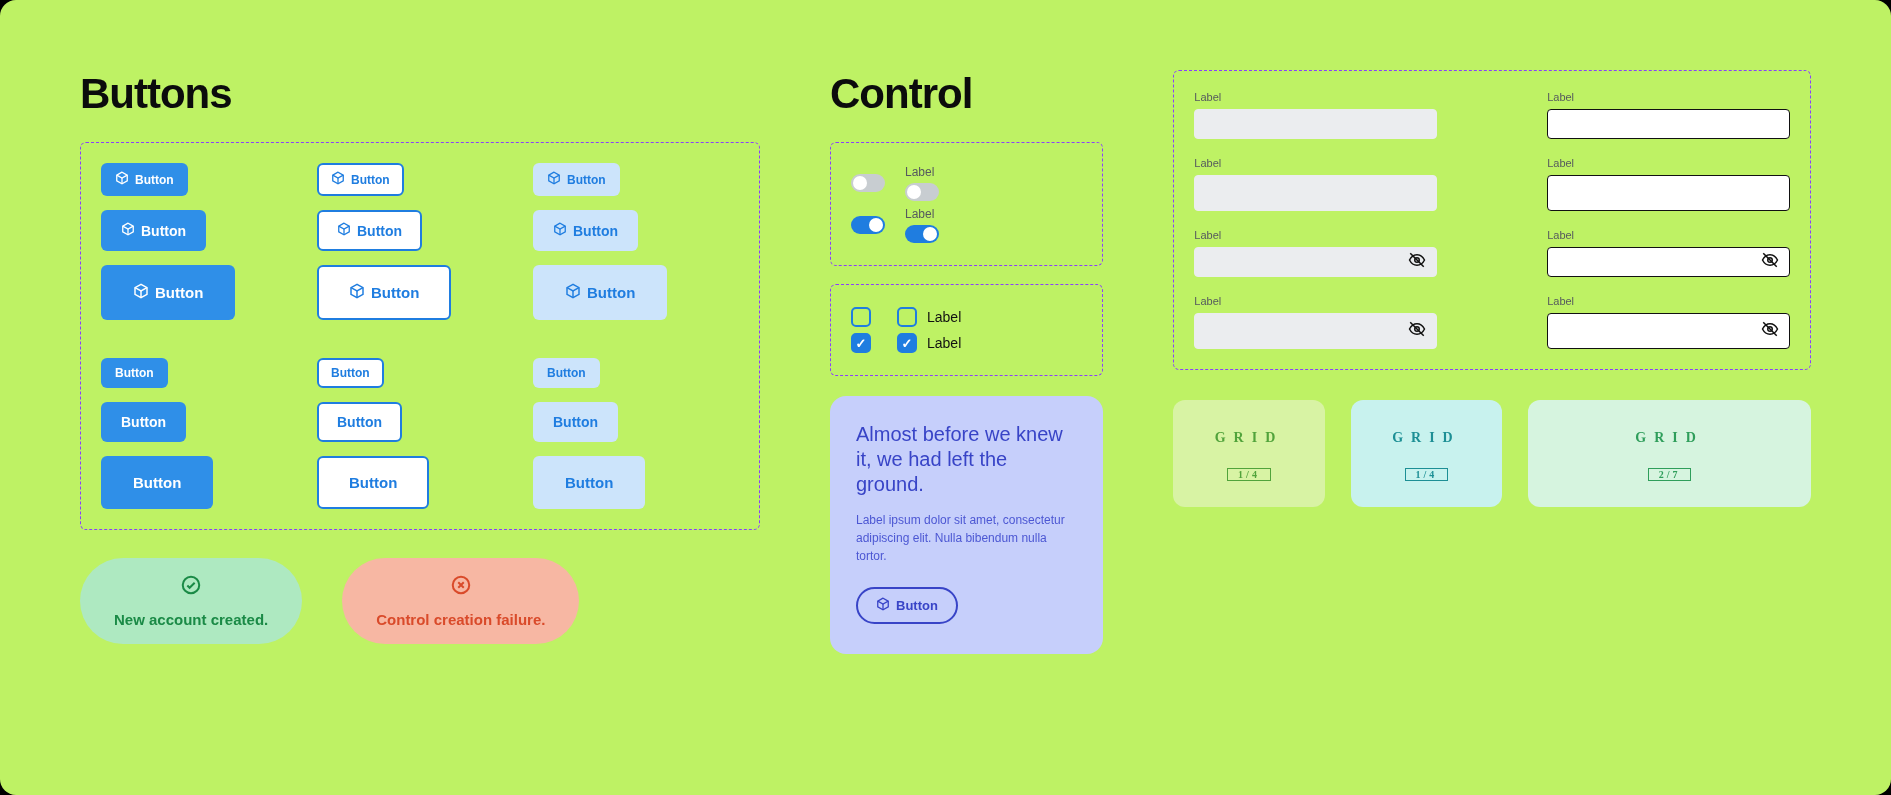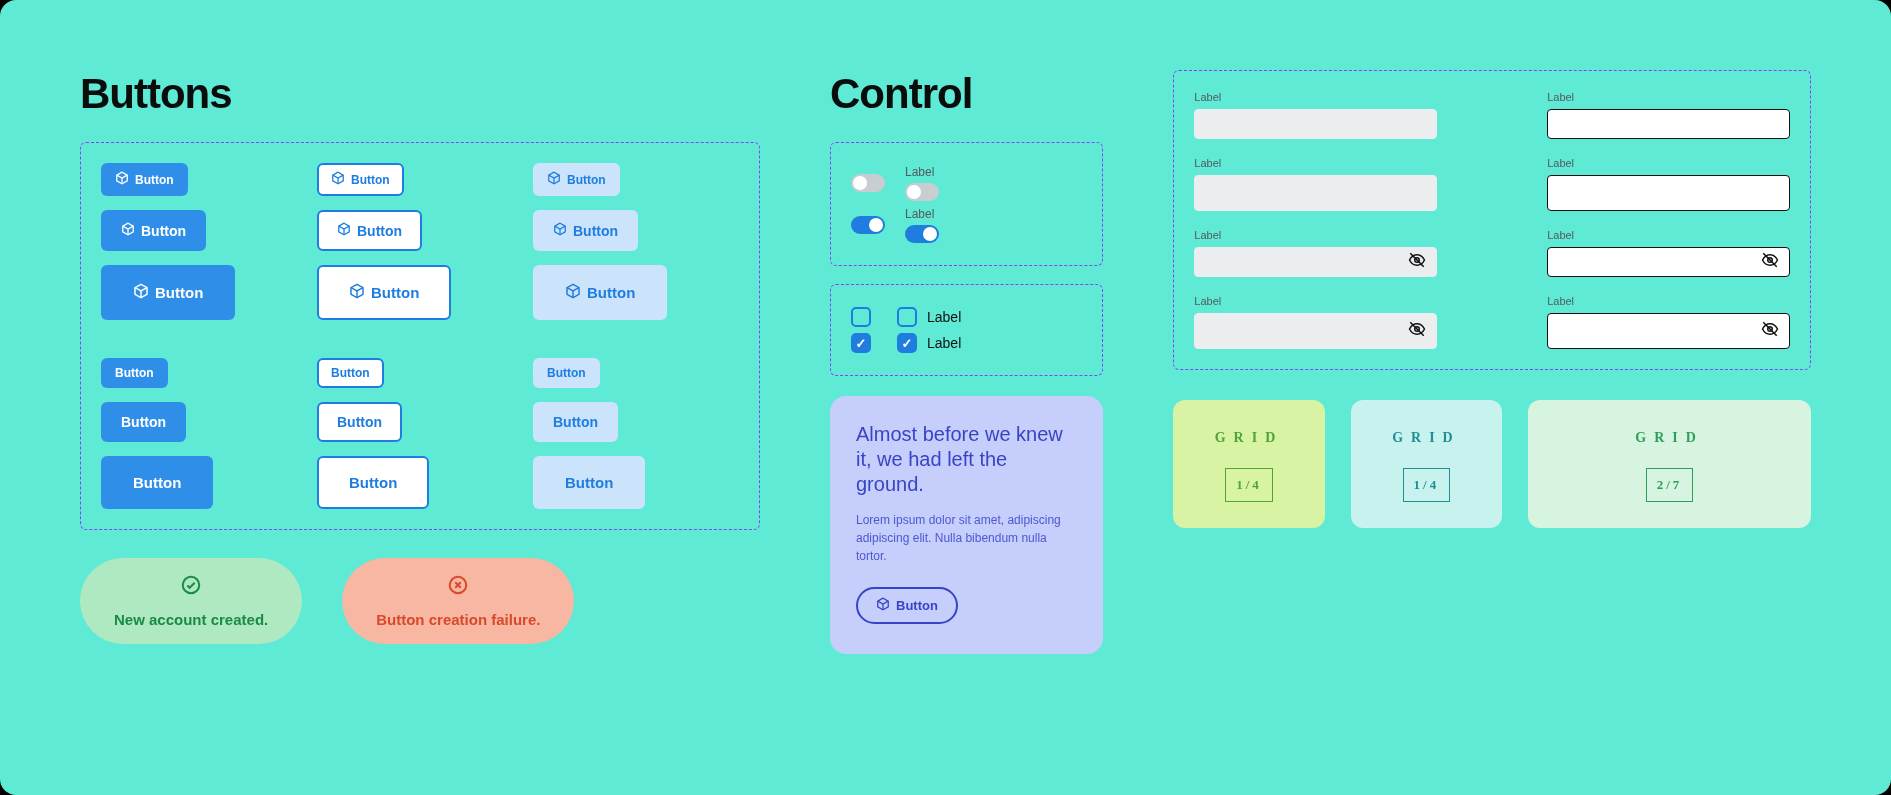--- a/index.html
+++ b/index.html
@@ -9,7 +9,7 @@
     padding: 0;
   }
   .canvas {
-    background: #5eead4;
+    background: #bef264;
     border-radius: 16px;
     width: 1891px;
     height: 795px;

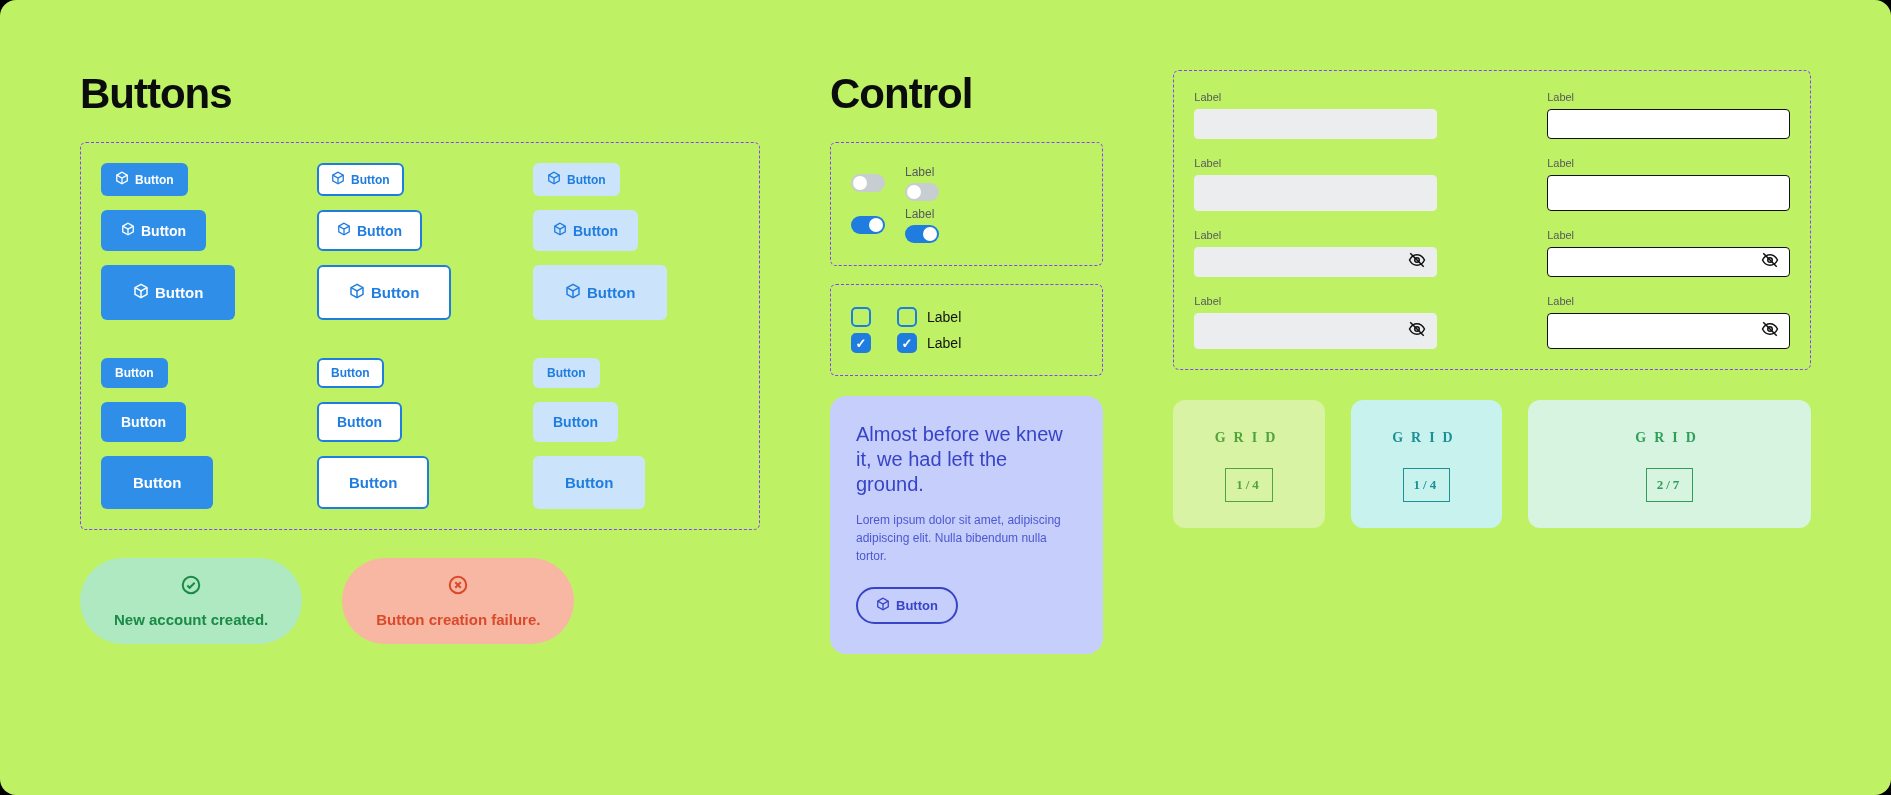--- a/index.html
+++ b/index.html
@@ -159,8 +159,8 @@
   .grid-card.cyan  { background: #c8f2ee; color: #1d8f95; flex: 1; }
   .grid-card.mint  { background: #d6f4df; color: #2f9e5b; flex: 2; }
   .grid-frac {
-    letter-spacing: 3px; font-size: 13px;
-    border: 1.5px solid currentColor; padding: 8px 10px;
+    letter-spacing: 3px; font-size: 10px;
+    border: 1.5px solid currentColor; padding: 0 10px;
   }
 </style>
 </head>

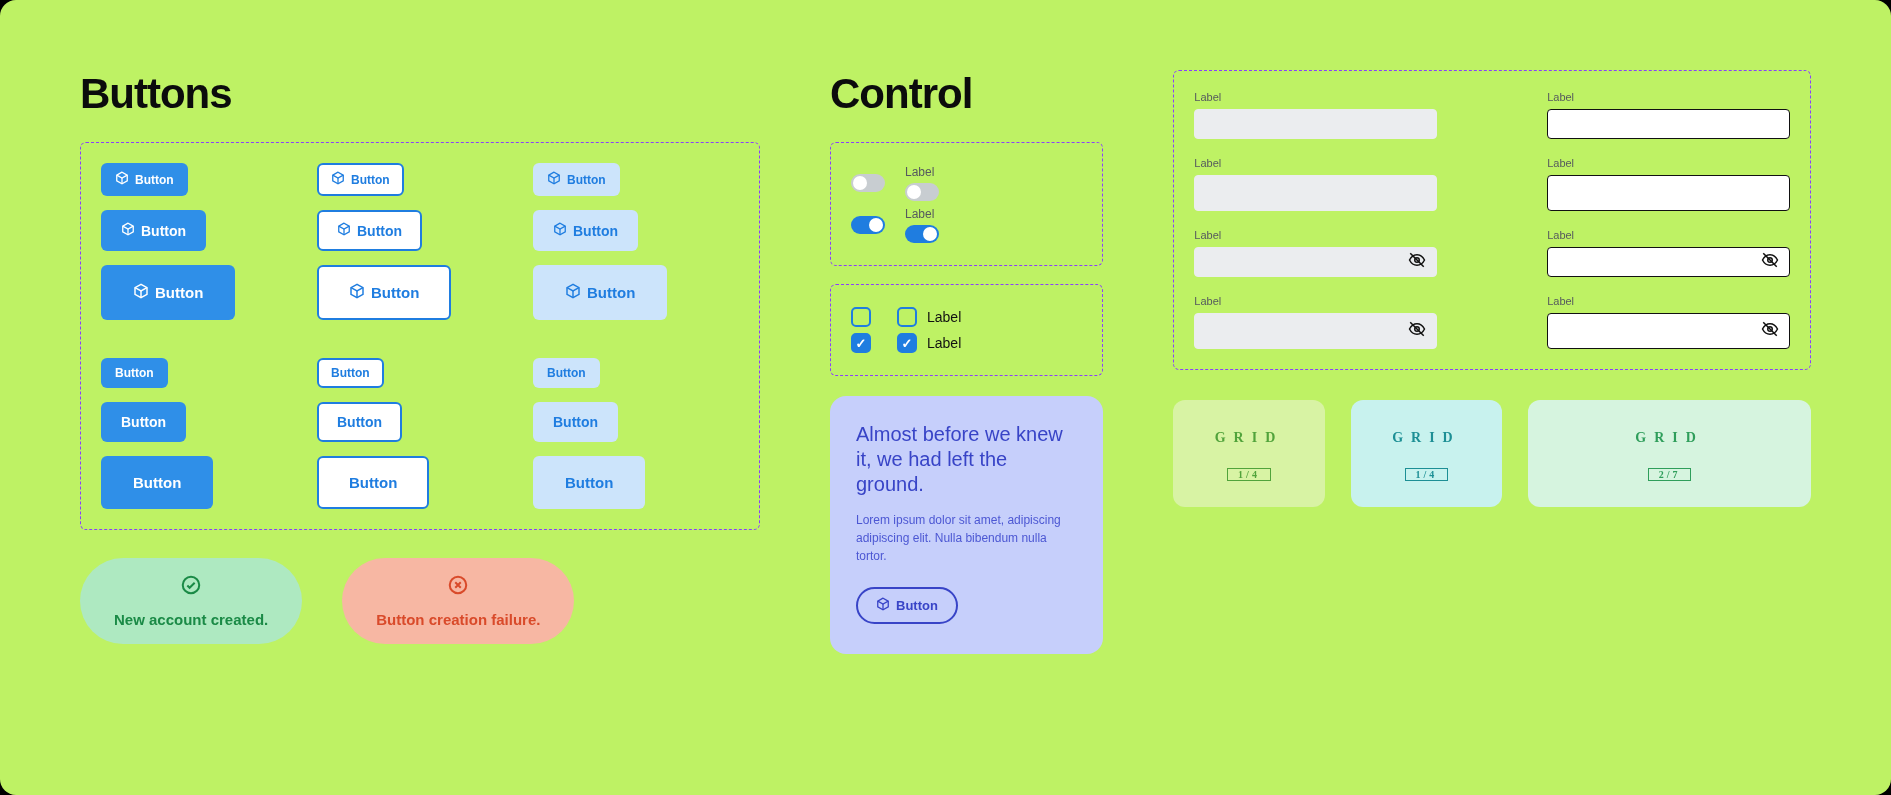--- a/index.html
+++ b/index.html
@@ -349,7 +349,7 @@
 
       <div class="card">
         <div class="card-title">Almost before we knew it, we had left the ground.</div>
-        <div class="card-body">Lorem ipsum dolor sit amet, adipiscing adipiscing elit. Nulla bibendum nulla tortor.</div>
+        <div class="card-body">Label ipsum dolor sit amet, consectetur adipiscing elit. Nulla bibendum nulla tortor.</div>
         <button class="btn-pill">
           <span><svg viewBox="0 0 24 24" fill="none" stroke="currentColor" stroke-width="2.2">
                 <path d="M12 2 3 7v10l9 5 9-5V7l-9-5Z"></path>

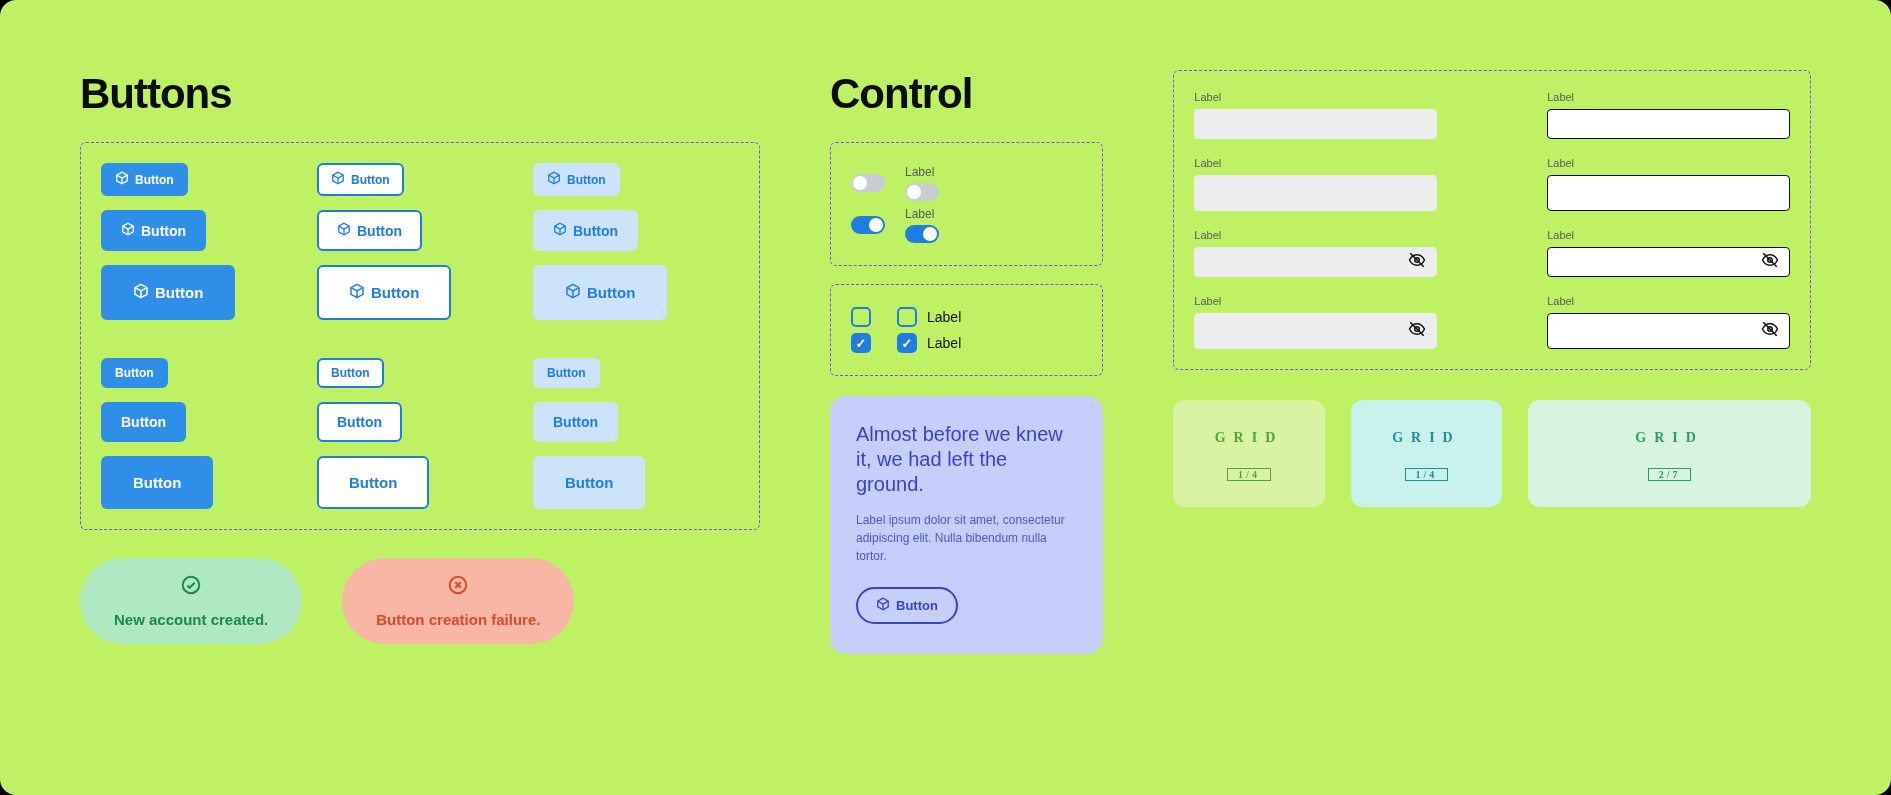--- a/index.html
+++ b/index.html
@@ -297,7 +297,7 @@
                 <circle cx="12" cy="12" r="9"></circle>
                 <path d="M9 9l6 6M15 9l-6 6"></path>
               </svg></span>
-          <span>Button creation failure.</span>
+          <span>Control creation failure.</span>
         </div>
       </div>
     </div>

